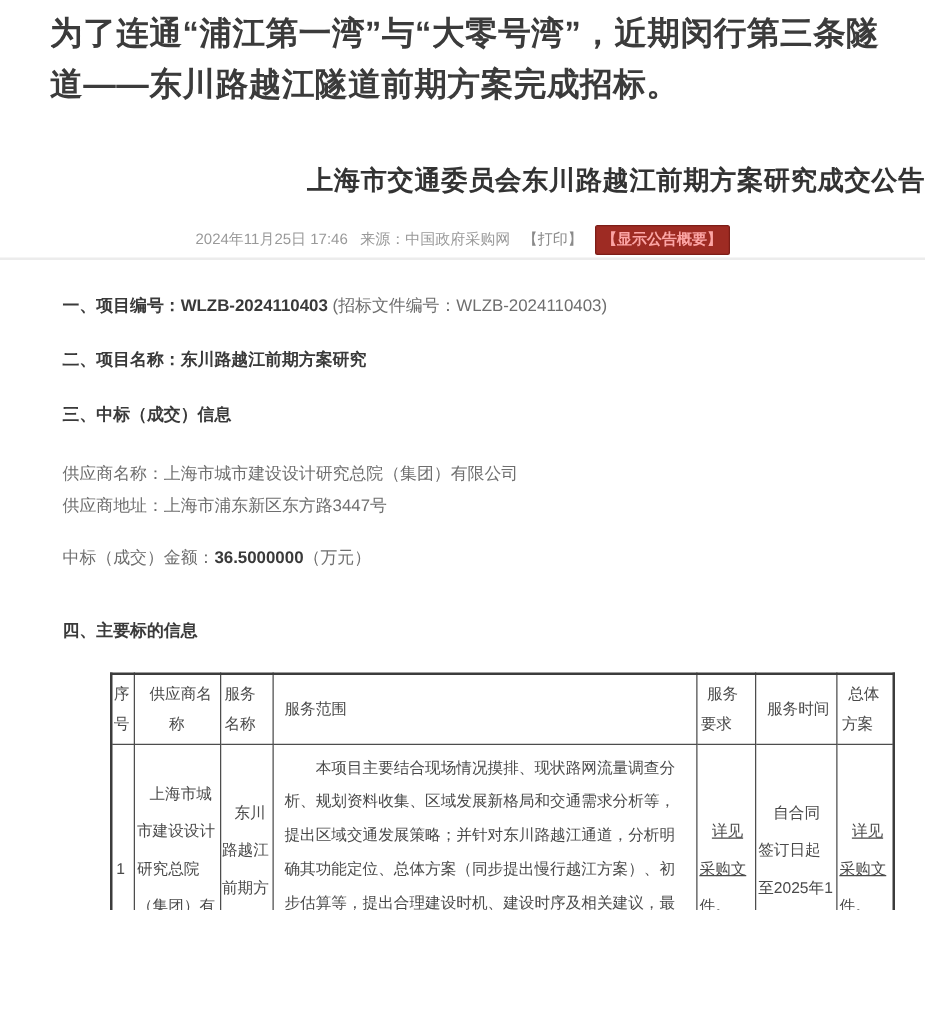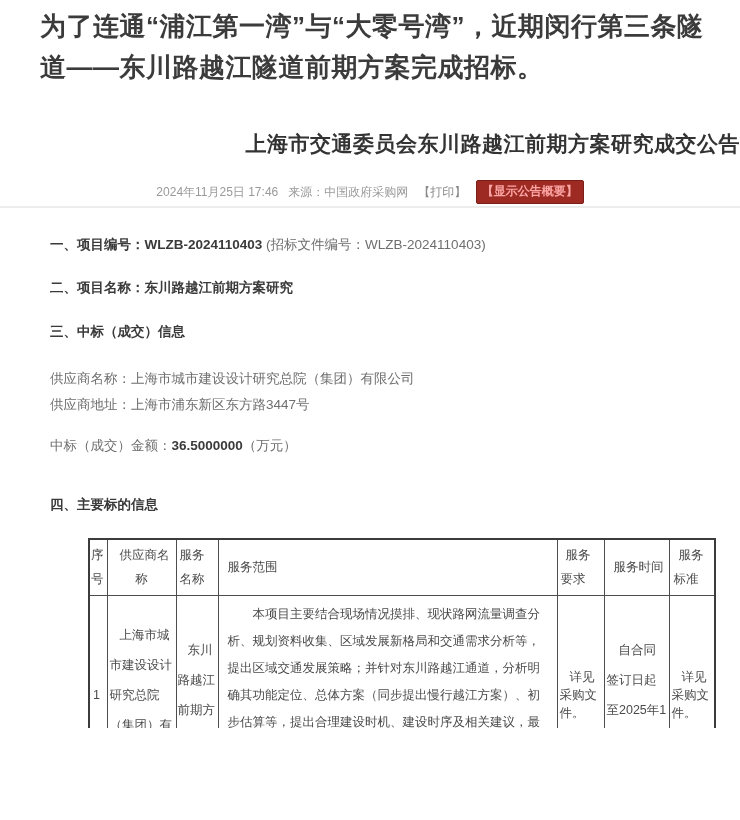--- a/index.html
+++ b/index.html
@@ -139,7 +139,7 @@
       <th class="th4">服务范围</th>
       <th class="th5">服务要求</th>
       <th class="th6">服务时间</th>
-      <th class="th7">服务标准</th>
+      <th class="th7">总体方案</th>
     </tr>
     <tr class="drow">
       <td class="c1">1</td>

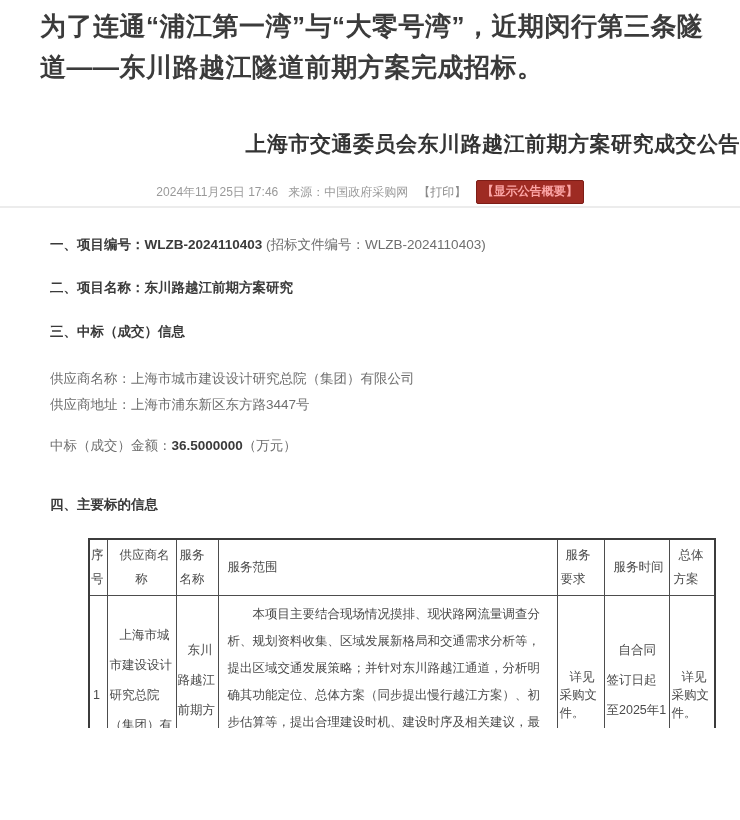--- a/index.html
+++ b/index.html
@@ -68,7 +68,7 @@
   .c2{line-height:30px;text-indent:10px;}
   .c3{line-height:30px;text-indent:10px;padding:2px 1px;}
   .c4{line-height:27px;text-indent:2em;vertical-align:top;padding:5px 8px 4px 9px;}
-  .c5,.c7{line-height:18px;text-indent:10px;}
+  .c5,.c7{line-height:30px;text-indent:10px;text-decoration:underline;}
   .c6{line-height:30px;text-indent:12px;}
 
   

